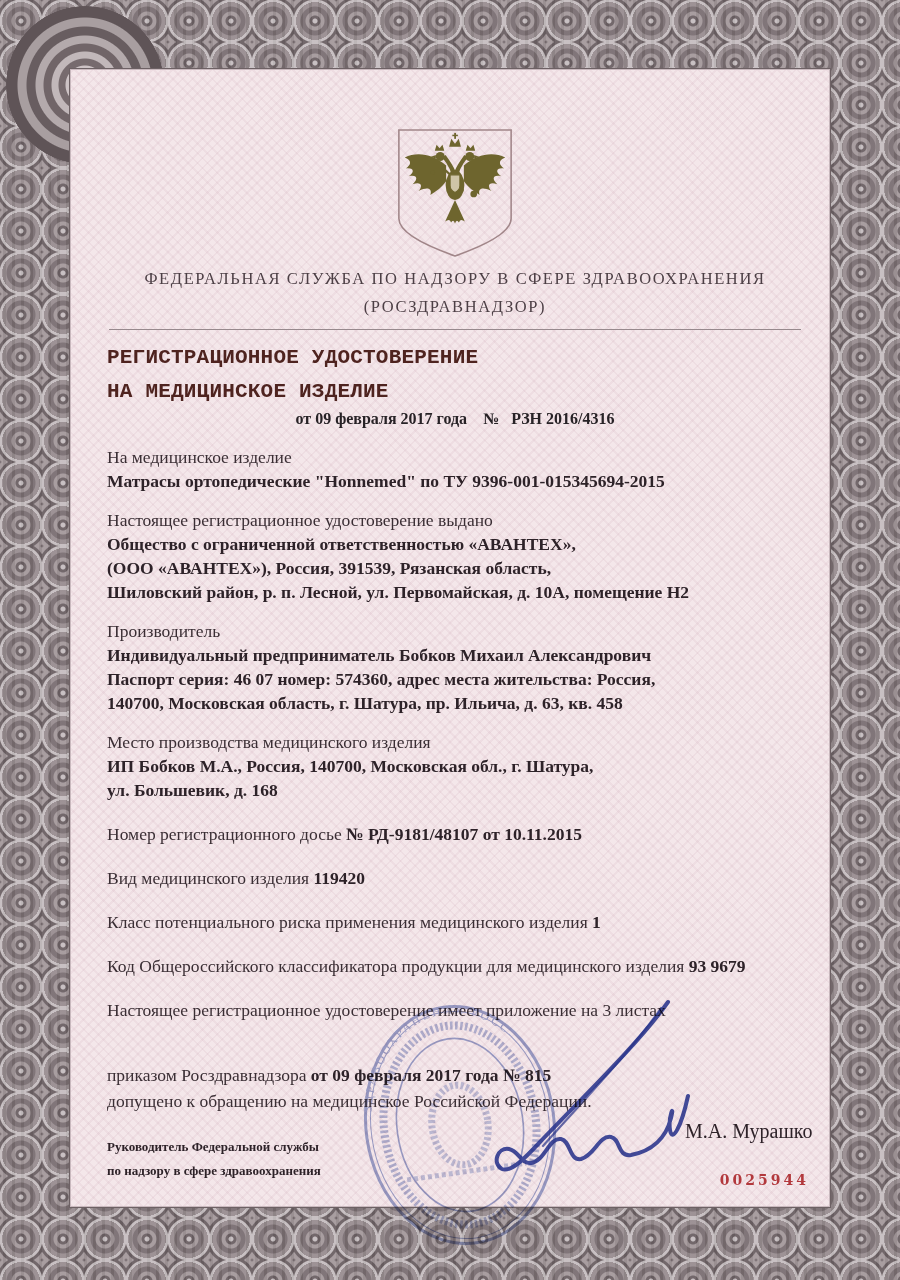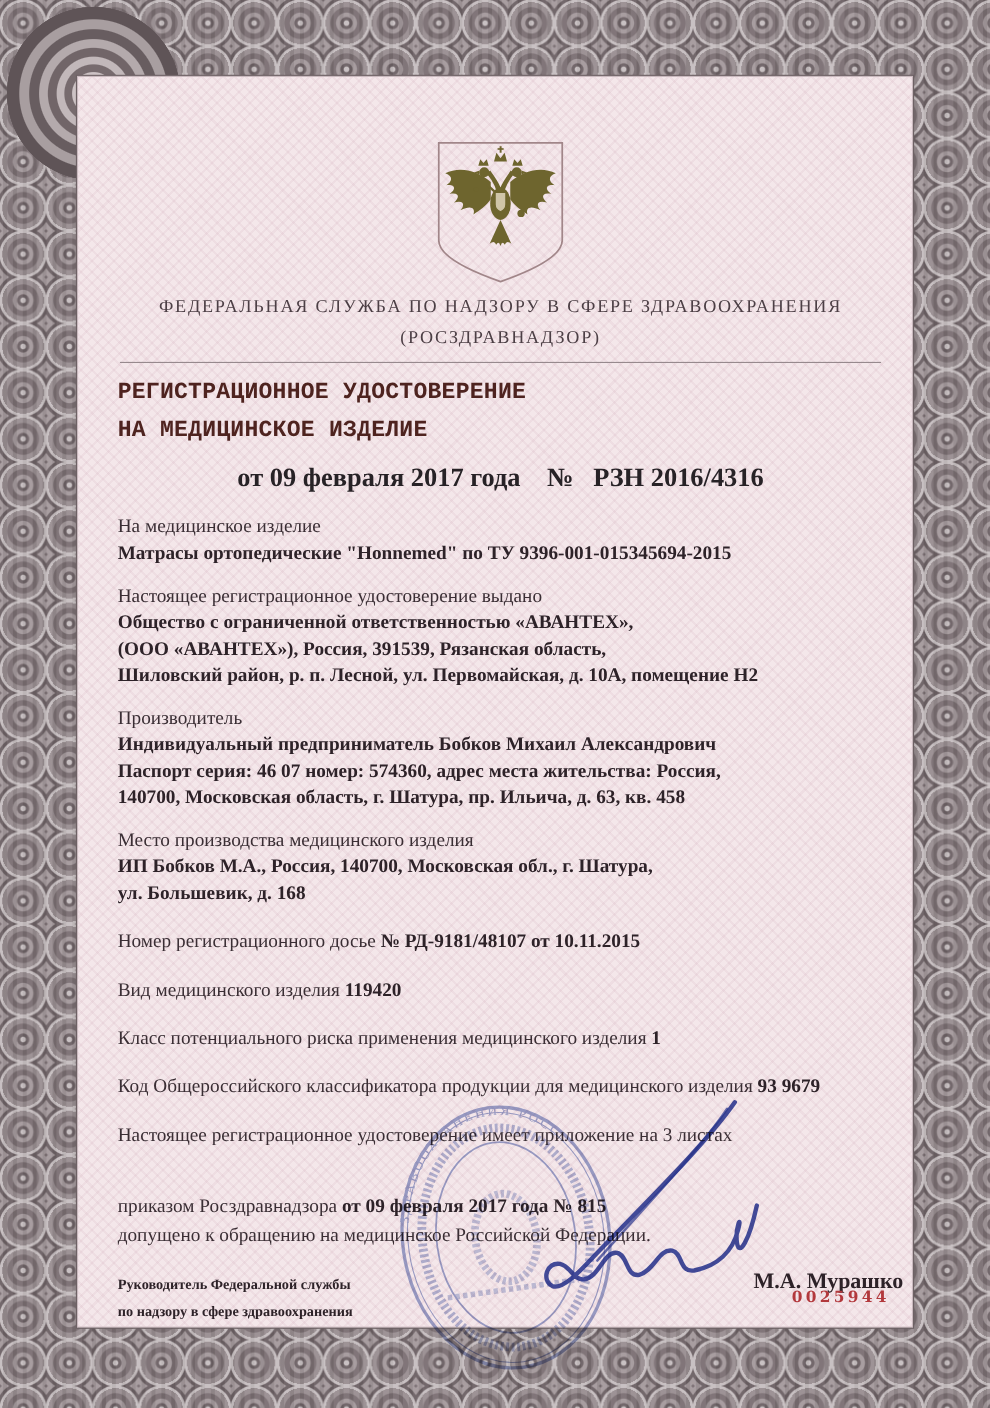--- a/index.html
+++ b/index.html
@@ -36,7 +36,7 @@
 
   .title{margin-top:11px;font-weight:bold;font-size:21px;
          line-height:34px;color:#4e231f;letter-spacing:.2px;font-family:Liberation Mono, monospace;}
-  .dateline{text-align:center;font-weight:bold;font-size:24px;color:#272226;margin-top:13px;}
+  .dateline{text-align:center;font-weight:bold;font-size:16px;color:#272226;margin-top:1px;}
 
   .body-block{margin-top:2px;}
   .line{font-size:17.5px;line-height:24px;color:#3a2e34;}

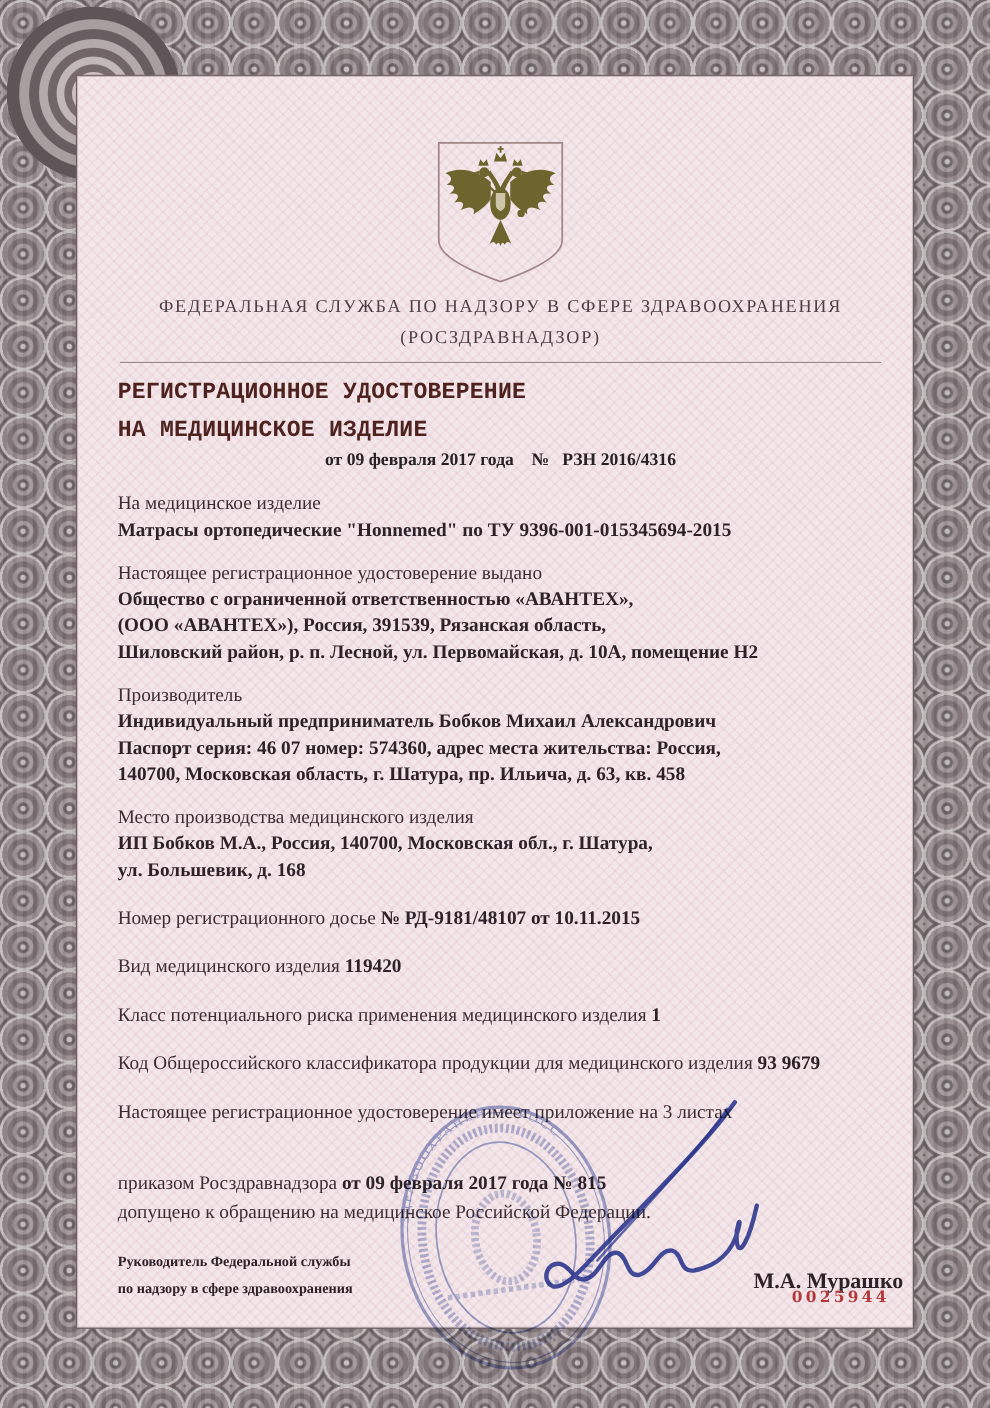--- a/index.html
+++ b/index.html
@@ -49,7 +49,7 @@
   .order .line{line-height:26px;}
   .signer-title{margin-top:21px;font-weight:bold;font-size:13px;line-height:24px;color:#2d2228;}
 
-  .signer-name{position:absolute;left:614px;top:1084px;font-weight:bold;
+  .signer-name{position:absolute;left:614px;top:1050px;font-weight:normal;
                font-size:20px;color:#2d2228;text-align:right;}
   .serial{position:absolute;right:20px;top:1102px;color:#b2383c;font-weight:bold;
           font-size:14px;letter-spacing:3px;font-family:"DejaVu Serif",serif;}

